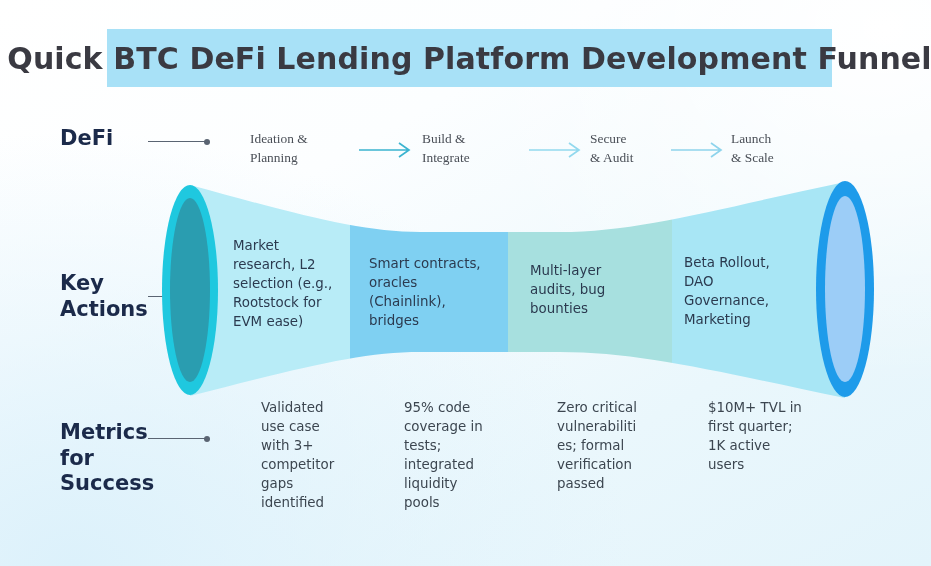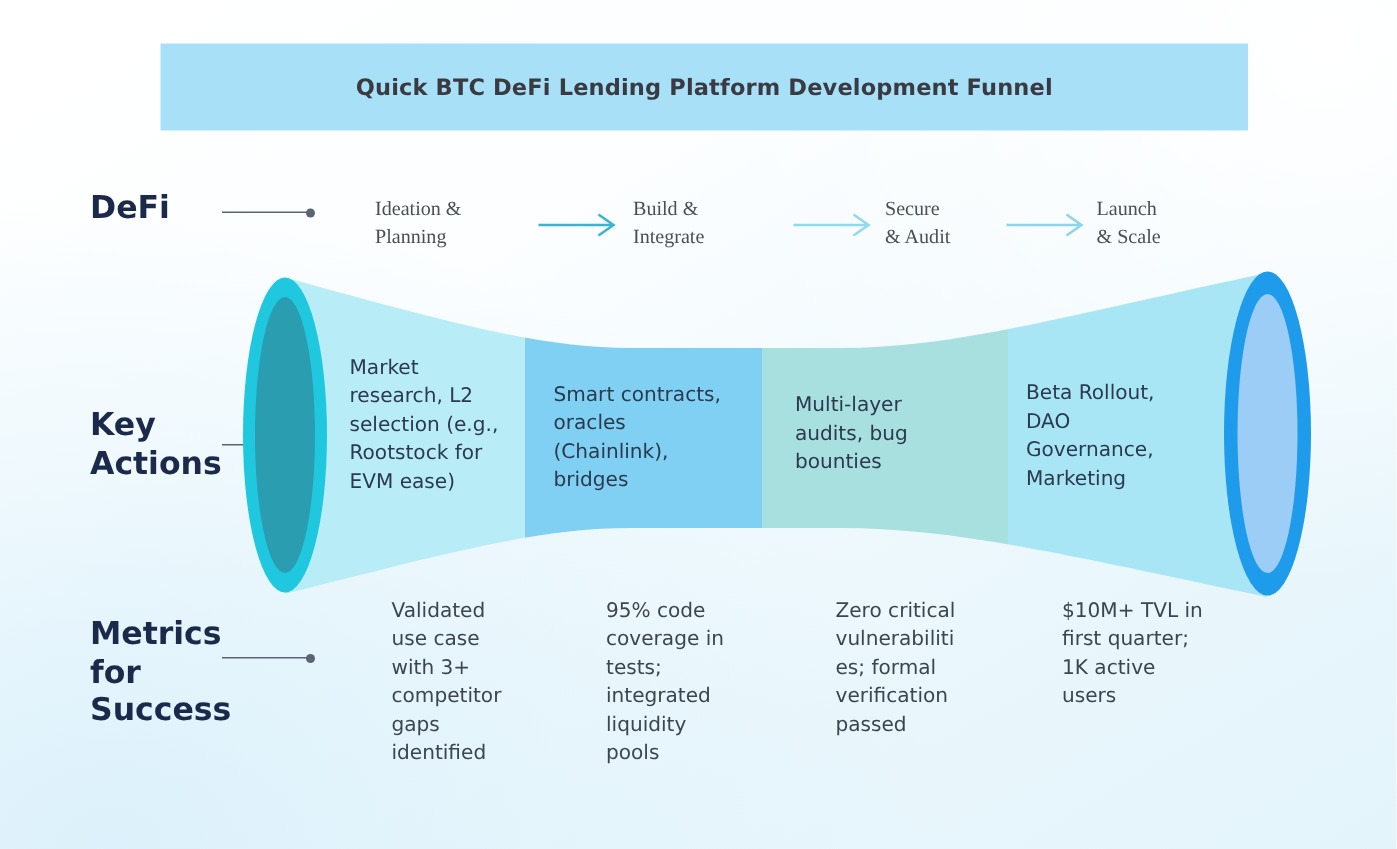--- a/index.html
+++ b/index.html
@@ -19,7 +19,7 @@
     background:#A8E1F7;display:flex;align-items:center;justify-content:center;
   }
   .title-text{
-    font-size:15px;font-weight:bold;color:#3A3A42;letter-spacing:.1px;
+    font-size:30px;font-weight:bold;color:#3A3A42;letter-spacing:.1px;
     font-family:"DejaVu Sans",sans-serif;white-space:nowrap;
   }
 

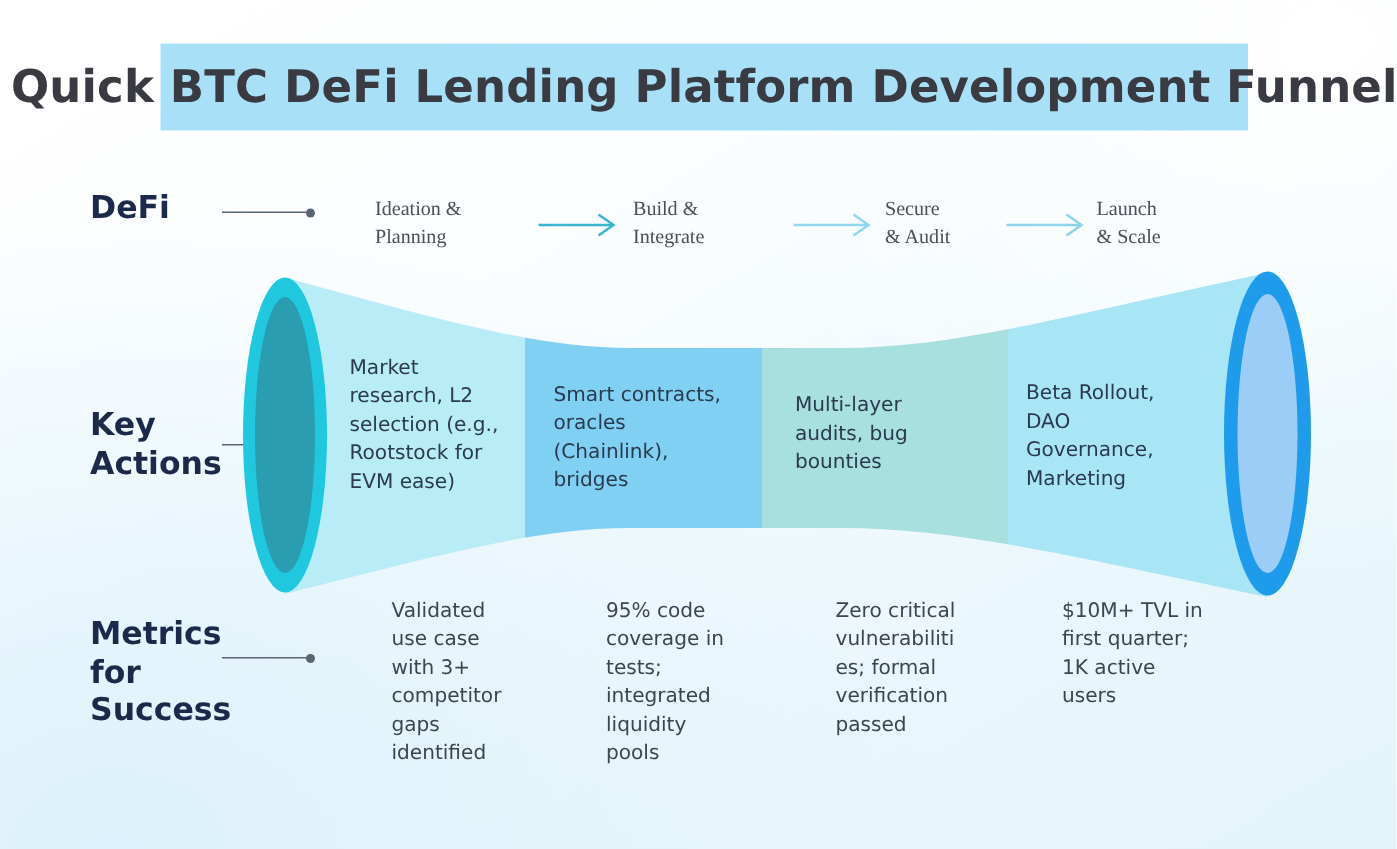--- a/index.html
+++ b/index.html
@@ -30,7 +30,7 @@
   }
   #label-stage{left:60px;top:126px;font-size:21px;}
   #label-key{left:60px;top:255px;font-size:21px;width:140px;margin-top:16px;}
-  #label-metrics{left:60px;top:410px;font-size:21px;width:140px;}
+  #label-metrics{left:60px;top:420px;font-size:21px;width:140px;}
 
   .connector{position:absolute;height:9px;display:flex;align-items:center;}
   .connector .line{height:1.6px;background:#5A6472;flex:1;}

